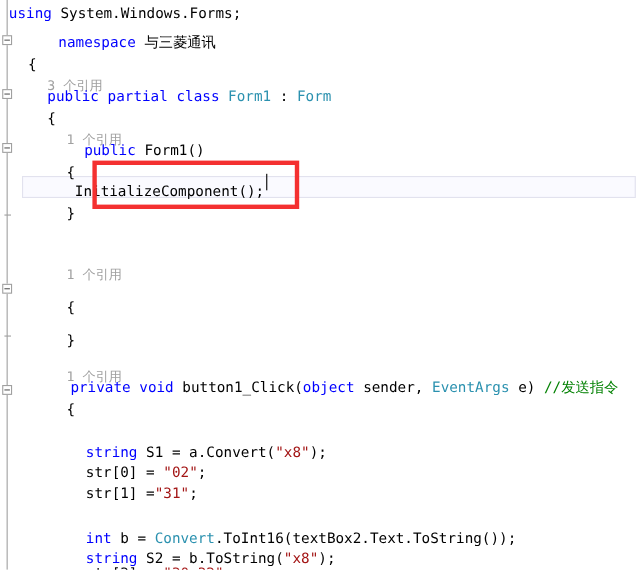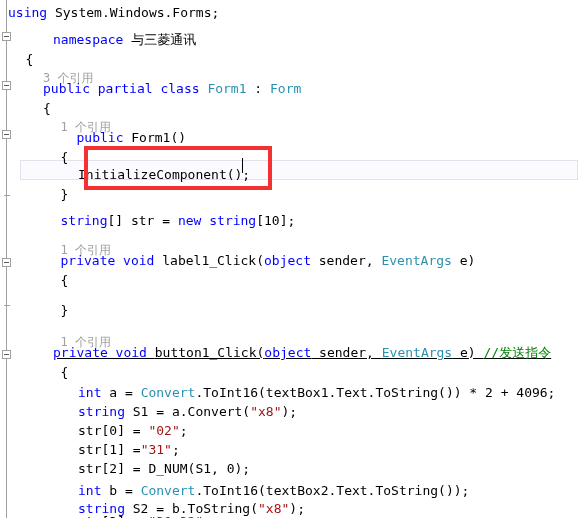--- a/index.html
+++ b/index.html
@@ -146,7 +146,7 @@
       <div class="line" style="top: 117px; left: 60.5px;"><span class="lens">1 个引用</span></div>
       <div class="line" style="top: 128px; left: 60.5px; margin-left: 16px;"><span class="kw">public </span><span class="plain">Form1()</span></div>
       <div class="line" style="top: 148px; left: 60.5px;"><span class="plain">{</span></div>
-      <div class="line" style="top: 165px; left: 78px;"><span class="plain">InitializeComponent();</span></div>
+      <div class="line" style="top: 165px; left: 68px;"><span class="plain">InitializeComponent();</span></div>
       <div class="line" style="top: 185px; left: 60.5px;"><span class="plain">}</span></div>
       <div class="line" style="top: 211px; left: 60.5px;"><span class="kw">string</span><span class="plain">[] str = </span><span class="kw">new </span><span class="kw">string</span><span class="plain">[10];</span></div>
       <div class="line" style="top: 240px; left: 60.5px;"><span class="lens">1 个引用</span></div>

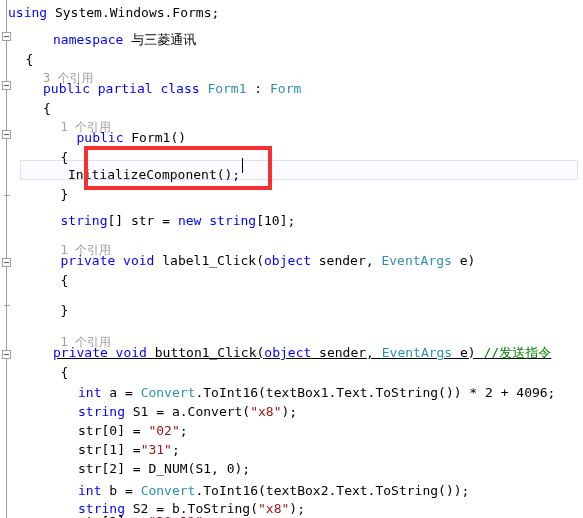--- a/index.html
+++ b/index.html
@@ -148,7 +148,6 @@
       <div class="line" style="top: 148px; left: 60.5px;"><span class="plain">{</span></div>
       <div class="line" style="top: 165px; left: 68px;"><span class="plain">InitializeComponent();</span></div>
       <div class="line" style="top: 185px; left: 60.5px;"><span class="plain">}</span></div>
-      <div class="line" style="top: 211px; left: 60.5px;"><span class="kw">string</span><span class="plain">[] str = </span><span class="kw">new </span><span class="kw">string</span><span class="plain">[10];</span></div>
       <div class="line" style="top: 240px; left: 60.5px;"><span class="lens">1 个引用</span></div>
       <div class="line" style="top: 251px; left: 60.5px;"><span class="kw">private void </span><span class="plain">label1_Click(</span><span class="kw">object</span><span class="plain"> sender, </span><span class="type">EventArgs</span><span class="plain"> e)</span></div>
       <div class="line" style="top: 271px; left: 60.5px;"><span class="plain">{</span></div>

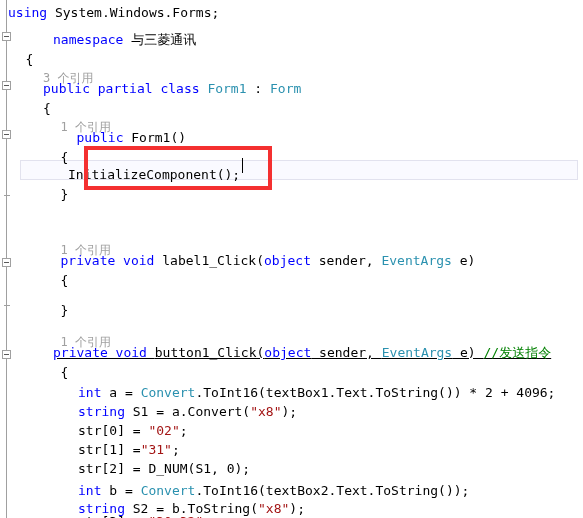--- a/index.html
+++ b/index.html
@@ -149,7 +149,6 @@
       <div class="line" style="top: 165px; left: 68px;"><span class="plain">InitializeComponent();</span></div>
       <div class="line" style="top: 185px; left: 60.5px;"><span class="plain">}</span></div>
       <div class="line" style="top: 240px; left: 60.5px;"><span class="lens">1 个引用</span></div>
-      <div class="line" style="top: 251px; left: 60.5px;"><span class="kw">private void </span><span class="plain">label1_Click(</span><span class="kw">object</span><span class="plain"> sender, </span><span class="type">EventArgs</span><span class="plain"> e)</span></div>
       <div class="line" style="top: 271px; left: 60.5px;"><span class="plain">{</span></div>
       <div class="line" style="top: 301px; left: 60.5px;"><span class="plain">}</span></div>
       <div class="line" style="top: 332px; left: 60.5px;"><span class="lens">1 个引用</span></div>

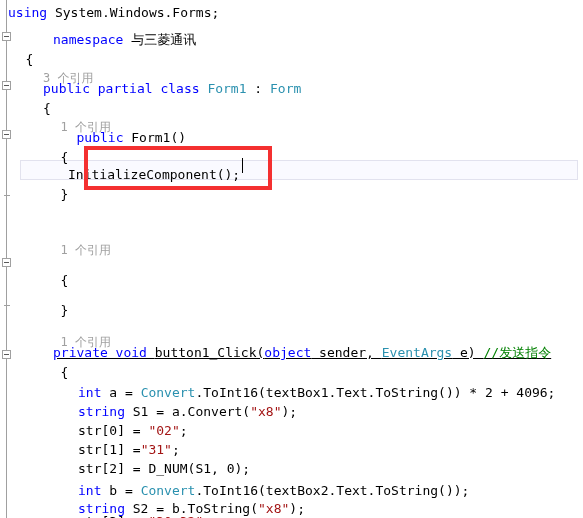--- a/index.html
+++ b/index.html
@@ -152,7 +152,7 @@
       <div class="line" style="top: 271px; left: 60.5px;"><span class="plain">{</span></div>
       <div class="line" style="top: 301px; left: 60.5px;"><span class="plain">}</span></div>
       <div class="line" style="top: 332px; left: 60.5px;"><span class="lens">1 个引用</span></div>
-      <div class="line" style="top: 343px; left: 53px; text-decoration: underline;"><span class="kw">private void </span><span class="plain">button1_Click(</span><span class="kw">object</span><span class="plain"> sender, </span><span class="type">EventArgs</span><span class="plain"> e) </span><span class="cmt">//发送指令</span></div>
+      <div class="line" style="top: 343px; left: 64px;"><span class="kw">private void </span><span class="plain">button1_Click(</span><span class="kw">object</span><span class="plain"> sender, </span><span class="type">EventArgs</span><span class="plain"> e) </span><span class="cmt">//发送指令</span></div>
       <div class="line" style="top: 363px; left: 60.5px;"><span class="plain">{</span></div>
       <div class="line" style="top: 383px; left: 78px;"><span class="kw">int </span><span class="plain">a = </span><span class="type">Convert</span><span class="plain">.ToInt16(textBox1.Text.ToString()) * 2 + 4096;</span></div>
       <div class="line" style="top: 402px; left: 78px;"><span class="kw">string </span><span class="plain">S1 = a.Convert(</span><span class="str">"x8"</span><span class="plain">);</span></div>

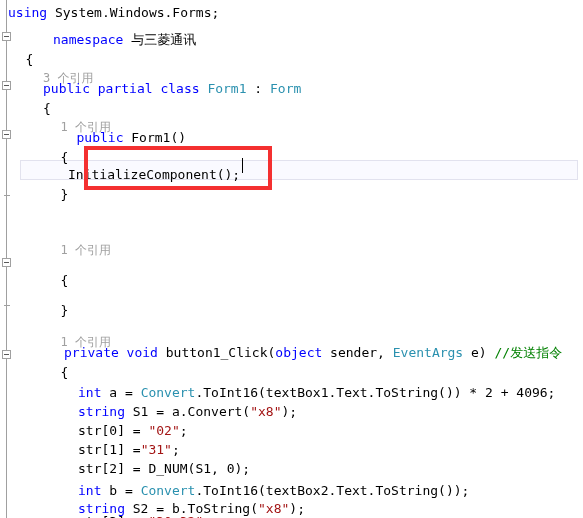--- a/index.html
+++ b/index.html
@@ -154,7 +154,6 @@
       <div class="line" style="top: 332px; left: 60.5px;"><span class="lens">1 个引用</span></div>
       <div class="line" style="top: 343px; left: 64px;"><span class="kw">private void </span><span class="plain">button1_Click(</span><span class="kw">object</span><span class="plain"> sender, </span><span class="type">EventArgs</span><span class="plain"> e) </span><span class="cmt">//发送指令</span></div>
       <div class="line" style="top: 363px; left: 60.5px;"><span class="plain">{</span></div>
-      <div class="line" style="top: 383px; left: 78px;"><span class="kw">int </span><span class="plain">a = </span><span class="type">Convert</span><span class="plain">.ToInt16(textBox1.Text.ToString()) * 2 + 4096;</span></div>
       <div class="line" style="top: 402px; left: 78px;"><span class="kw">string </span><span class="plain">S1 = a.Convert(</span><span class="str">"x8"</span><span class="plain">);</span></div>
       <div class="line" style="top: 421px; left: 78px;"><span class="plain">str[0] = </span><span class="str">"02"</span><span class="plain">;</span></div>
       <div class="line" style="top: 440px; left: 78px;"><span class="plain">str[1] =</span><span class="str">"31"</span><span class="plain">;</span></div>

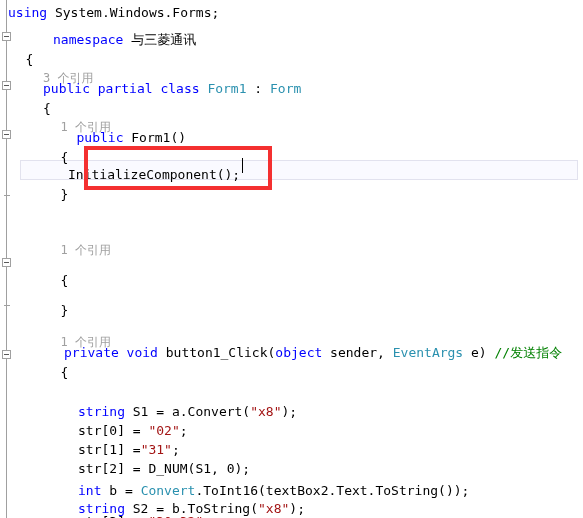--- a/index.html
+++ b/index.html
@@ -157,7 +157,6 @@
       <div class="line" style="top: 402px; left: 78px;"><span class="kw">string </span><span class="plain">S1 = a.Convert(</span><span class="str">"x8"</span><span class="plain">);</span></div>
       <div class="line" style="top: 421px; left: 78px;"><span class="plain">str[0] = </span><span class="str">"02"</span><span class="plain">;</span></div>
       <div class="line" style="top: 440px; left: 78px;"><span class="plain">str[1] =</span><span class="str">"31"</span><span class="plain">;</span></div>
-      <div class="line" style="top: 459px; left: 78px;"><span class="plain">str[2] = D_NUM(S1, 0);</span></div>
       <div class="line" style="top: 481px; left: 78px;"><span class="kw">int </span><span class="plain">b = </span><span class="type">Convert</span><span class="plain">.ToInt16(textBox2.Text.ToString());</span></div>
       <div class="line" style="top: 499px; left: 78px;"><span class="kw">string </span><span class="plain">S2 = b.ToString(</span><span class="str">"x8"</span><span class="plain">);</span></div>
       <div class="line" style="top: 512px; left: 78px;"><span class="plain">str[3] = </span><span class="str">"30 32"</span><span class="plain">;</span></div>

